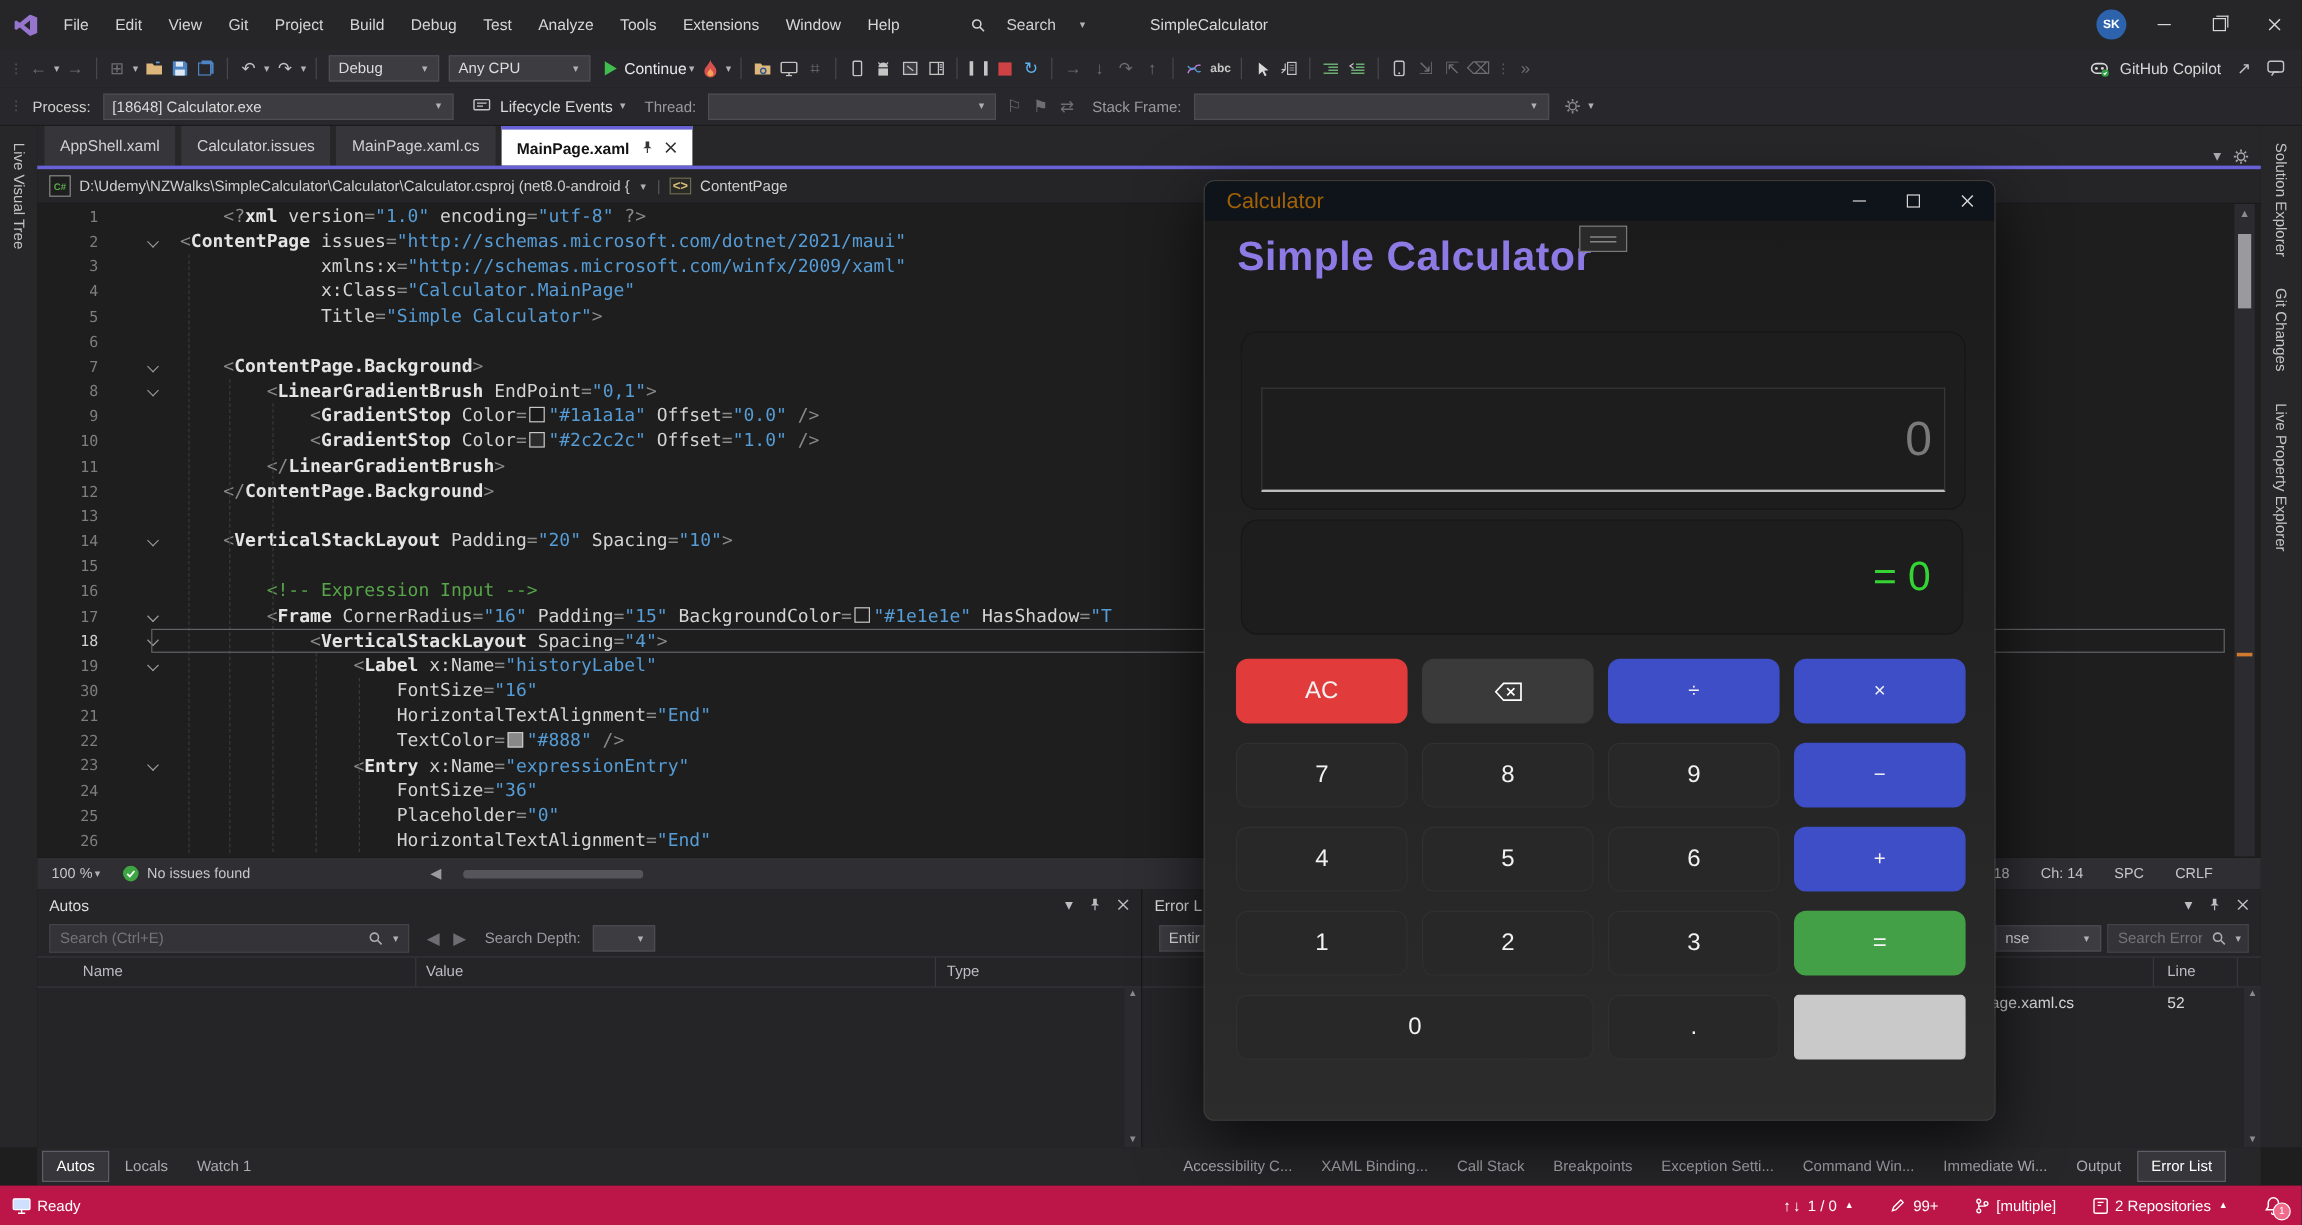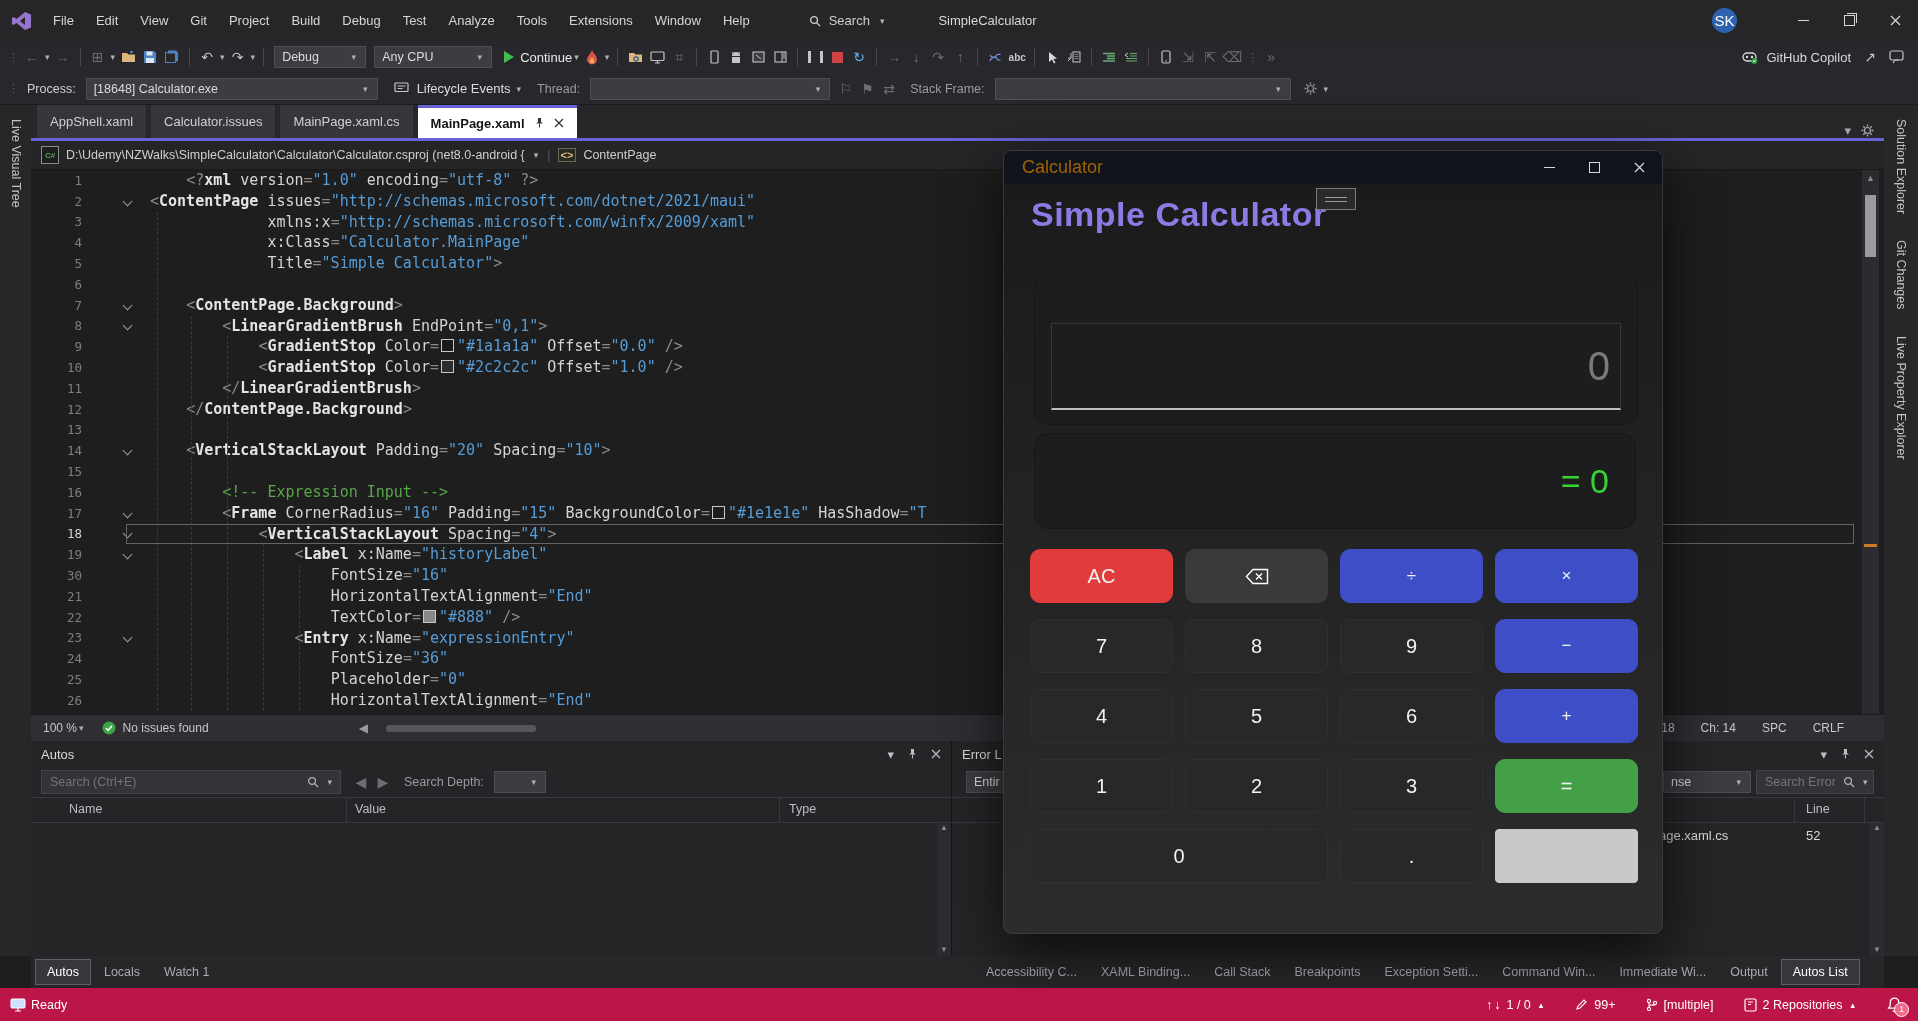--- a/index.html
+++ b/index.html
@@ -9,7 +9,7 @@
   .titlebar{position:absolute;left:0;top:0;width:1918px;height:41px;background:#262629;display:flex;align-items:center;z-index:5}
   .vslogo{margin:0 10px 0 12px}
   .menu-item{padding:0 11px;color:#d6d6d6;cursor:default}
-  .tb-search{display:flex;align-items:center;gap:8px;margin-left:48px;color:#cfcfcf}
+  .tb-search{display:flex;align-items:center;gap:18px;margin-left:48px;color:#cfcfcf}
   .tb-title{margin-left:52px;color:#d8d8d8}
   .tb-right{margin-left:auto;display:flex;align-items:center}
   .avatar{width:25px;height:25px;border-radius:50%;background:#2d63ad;color:#fff;font-size:15px;font-weight:400;

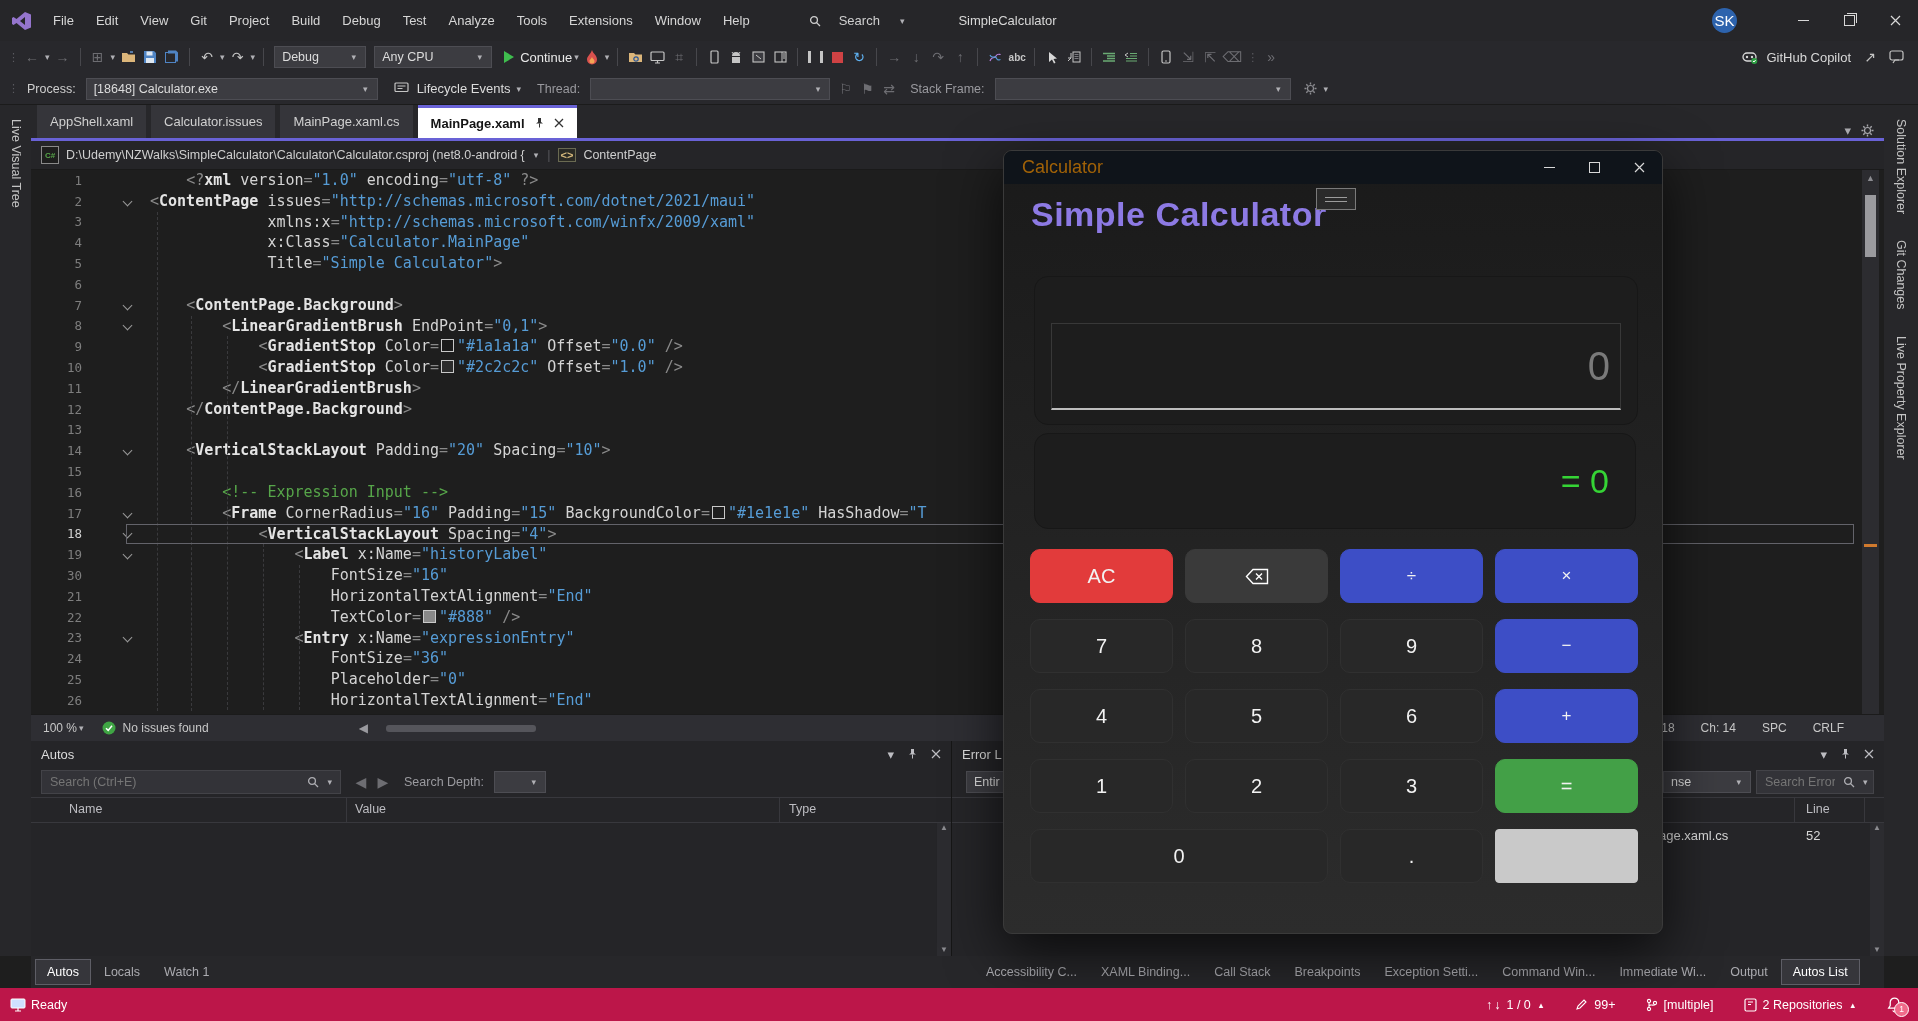--- a/index.html
+++ b/index.html
@@ -12,8 +12,8 @@
   .tb-search{display:flex;align-items:center;gap:18px;margin-left:48px;color:#cfcfcf}
   .tb-title{margin-left:52px;color:#d8d8d8}
   .tb-right{margin-left:auto;display:flex;align-items:center}
-  .avatar{width:25px;height:25px;border-radius:50%;background:#2d63ad;color:#fff;font-size:15px;font-weight:400;
-    display:flex;align-items:center;justify-content:center;margin-right:43px}
+  .avatar{width:25px;height:25px;border-radius:50%;background:#2d63ad;color:#fff;font-size:10px;font-weight:700;
+    display:flex;align-items:center;justify-content:center;margin-right:8px}
   .winbtn{width:46px;height:41px;display:flex;align-items:center;justify-content:center;color:#d8d8d8}
   .wline{display:inline-block;width:11px;border-top:1px solid #d8d8d8}
   .wbox{display:inline-block;width:9px;height:9px;border:1px solid #d8d8d8;position:relative}

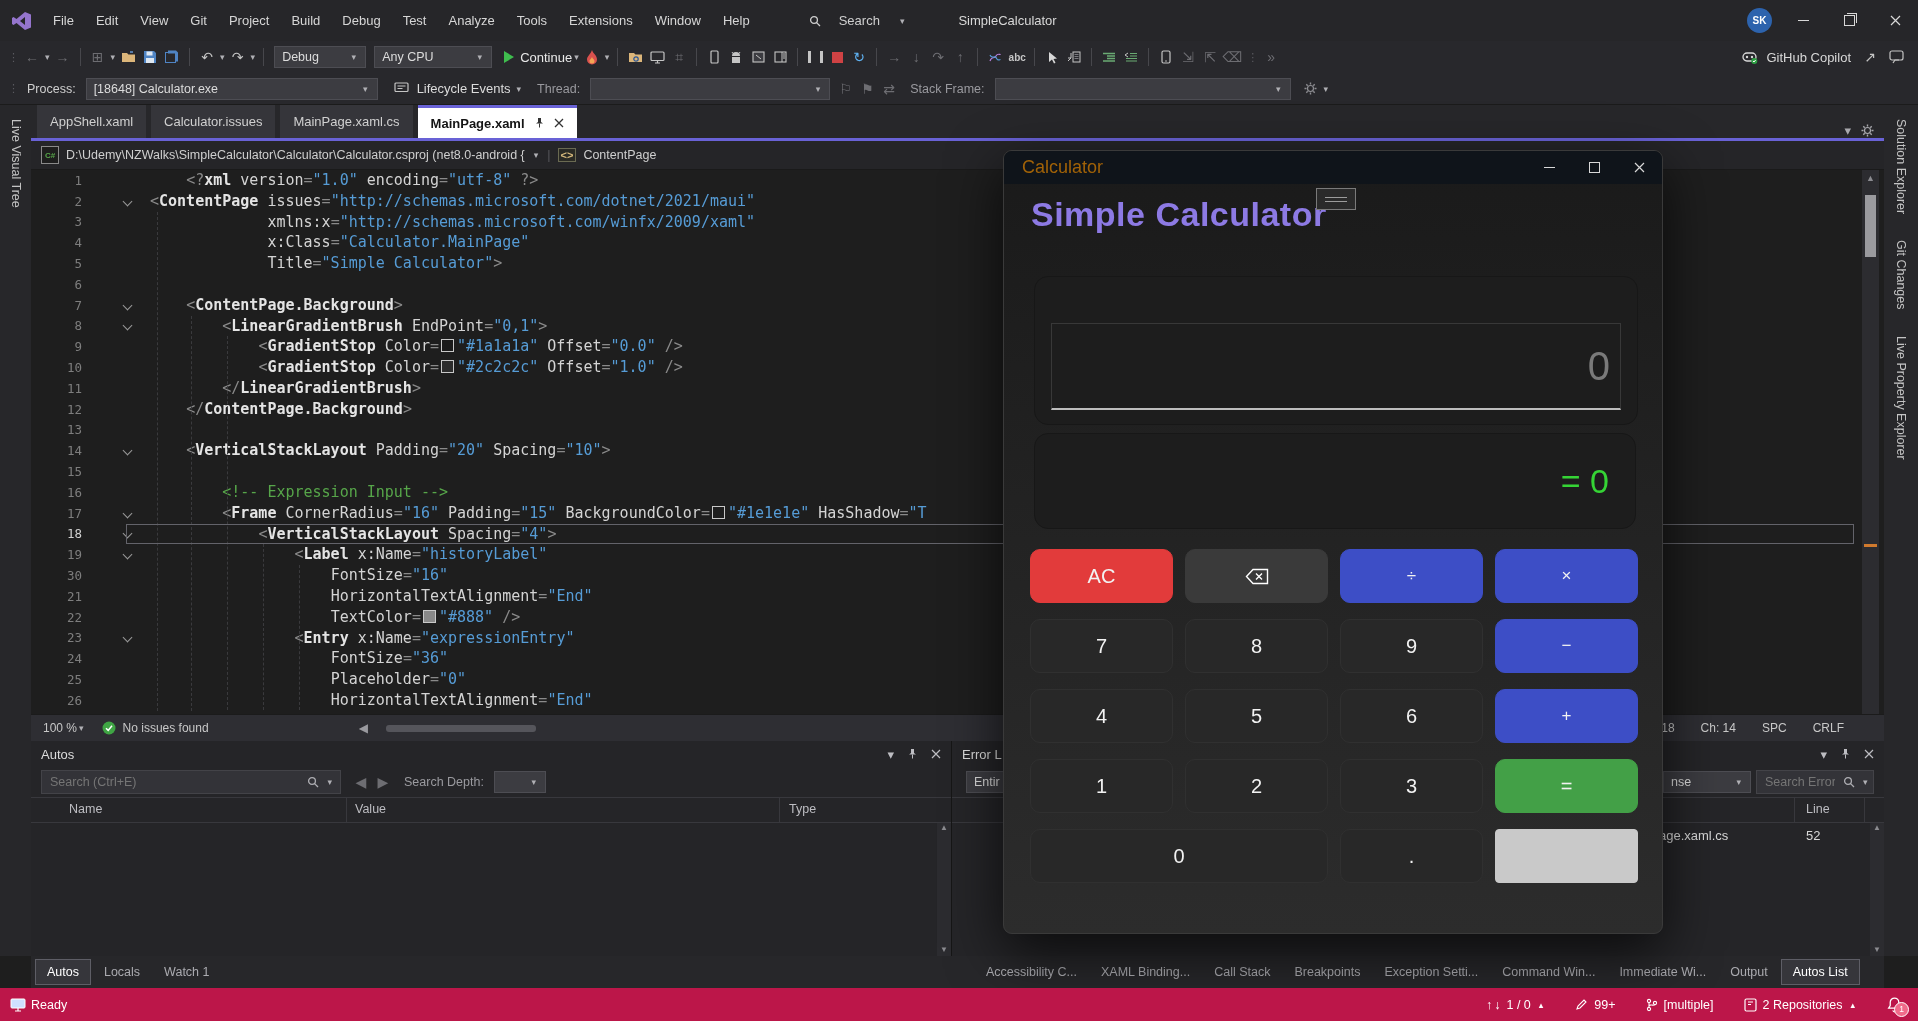--- a/index.html
+++ b/index.html
@@ -734,7 +734,7 @@
       <span class="ptab">Command Win...</span>
       <span class="ptab">Immediate Wi...</span>
       <span class="ptab">Output</span>
-      <span class="ptab active">Autos List</span>
+      <span class="ptab active">Error List</span>
     </span>
 </div>
 

